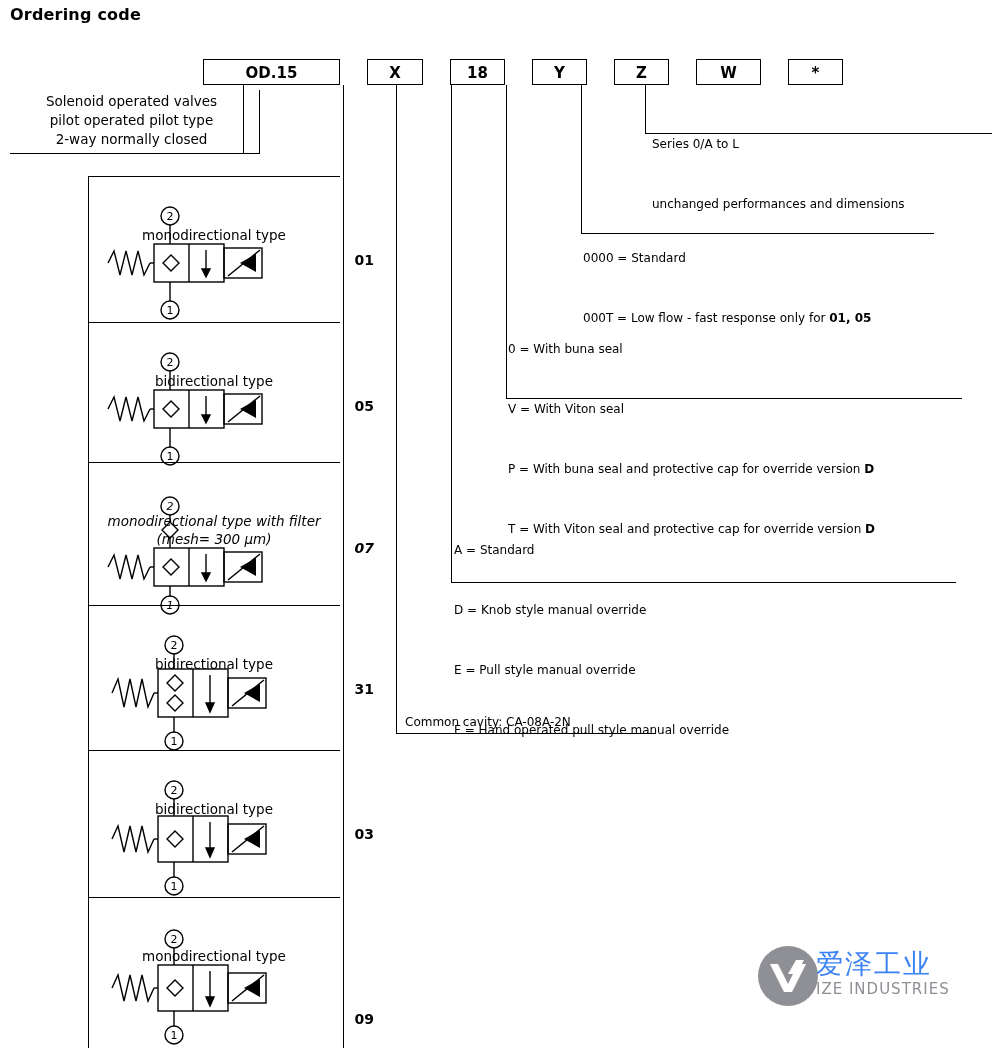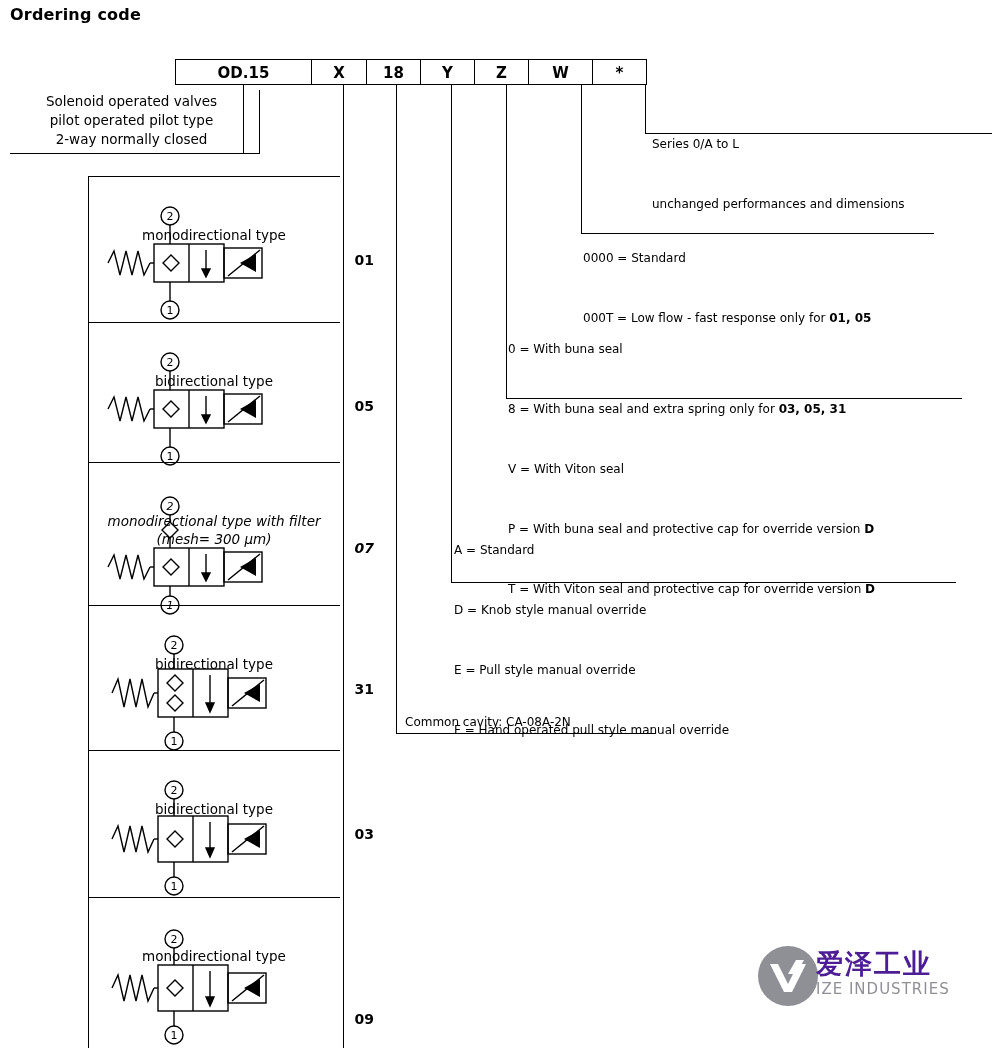--- a/index.html
+++ b/index.html
@@ -41,6 +41,7 @@
     box-sizing: border-box;
     margin-right: -1px;
     background: #fff;
+    margin-left: 28px;
   }
   .cc-od   { width: 137px; }
   .cc-x    { width: 56px; }

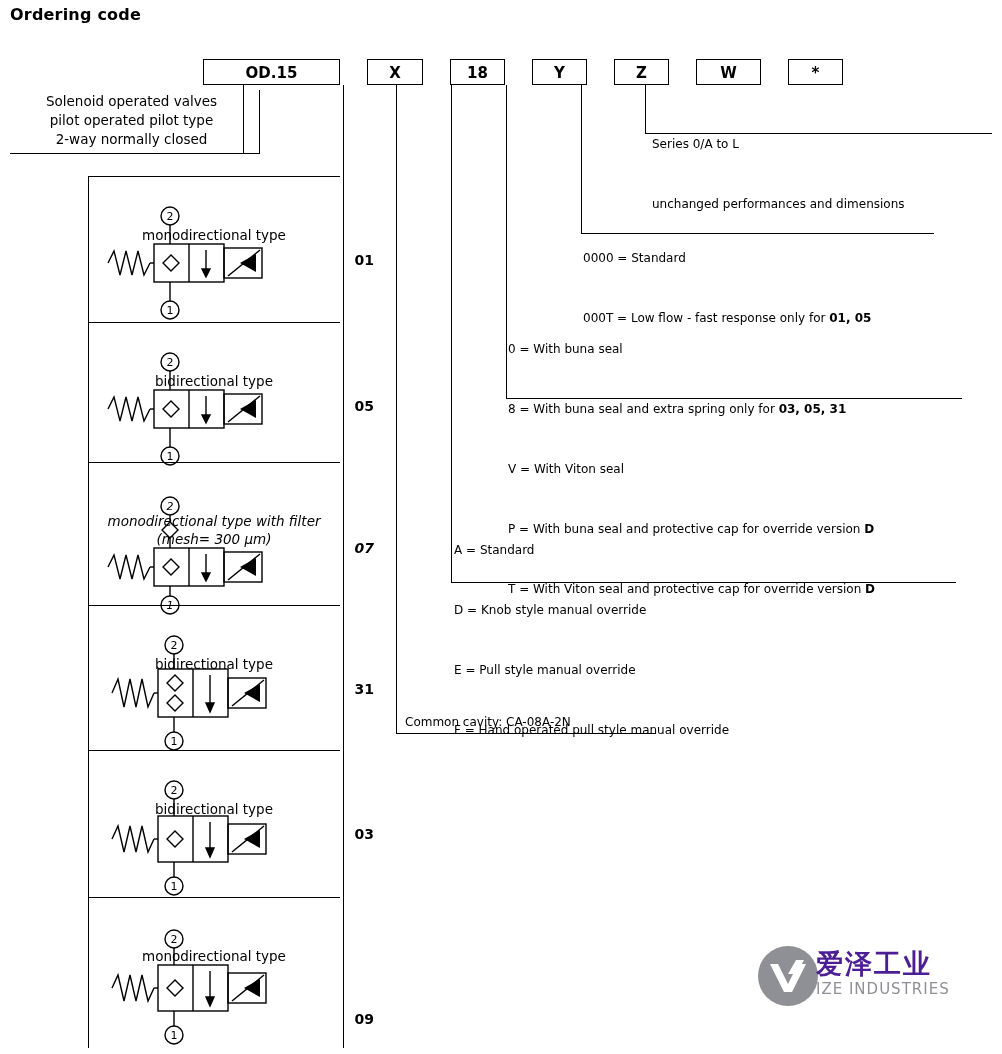--- a/index.html
+++ b/index.html
@@ -156,7 +156,6 @@
 
 <div class="abs txt" style="left:508px; top:299px;">
   <div><span>0 = With buna seal</span><span class="b"></span></div>
-  <div><span>8 = With buna seal and extra spring only for </span><span class="b">03, 05, 31</span></div>
   <div><span>V = With Viton seal</span><span class="b"></span></div>
   <div><span>P = With buna seal and protective cap for override version </span><span class="b">D</span></div>
   <div><span>T = With Viton seal and protective cap for override version </span><span class="b">D</span></div>

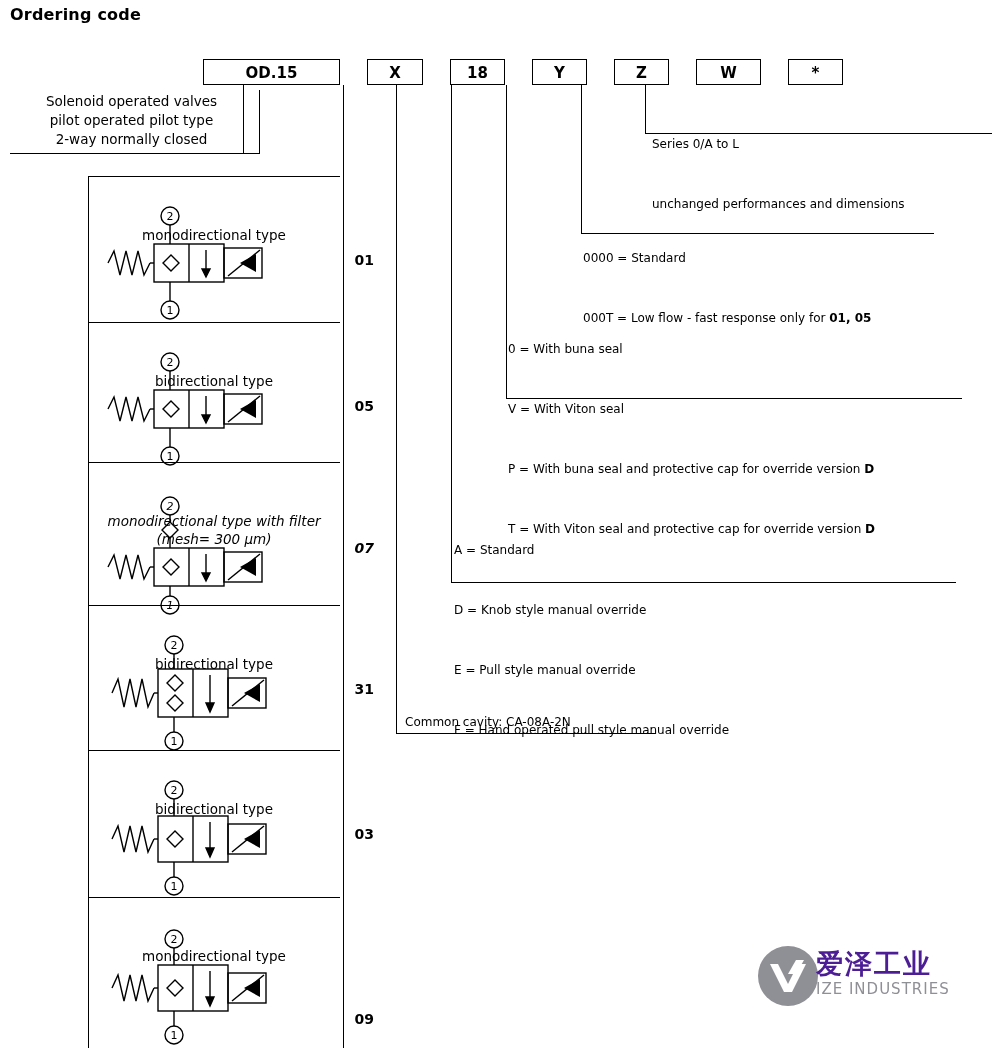--- a/index.html
+++ b/index.html
@@ -104,7 +104,7 @@
   }
   #wm-cn {
     position: absolute; left: 60px; top: 8px;
-    font-size: 27px; color: #4c1d95; font-weight: bold; letter-spacing: 2px;
+    font-size: 27px; color: #3b82f6; font-weight: normal; letter-spacing: 2px;
   }
 </style>
 </head>

